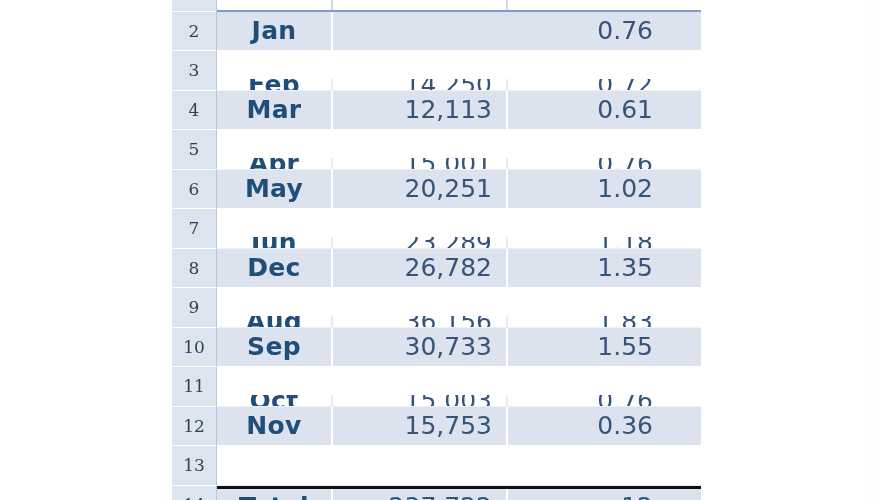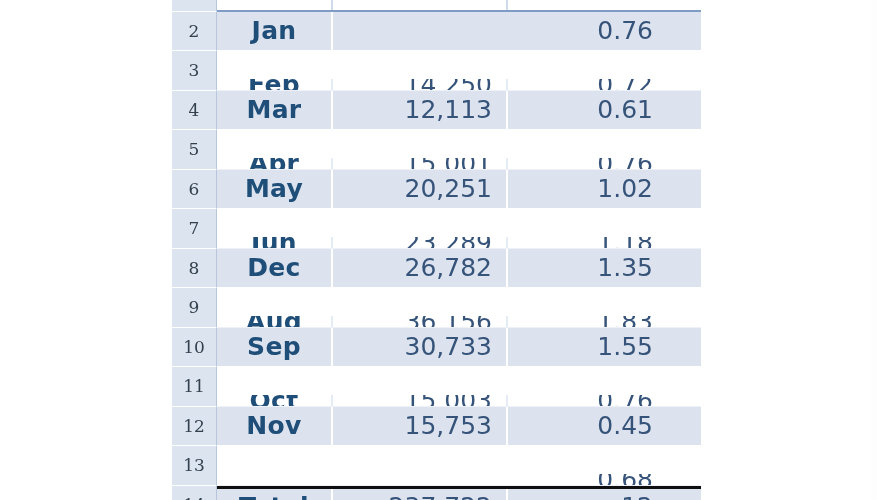--- a/index.html
+++ b/index.html
@@ -238,7 +238,7 @@
       <div class="cells">
         <div class="cell c-month">Nov</div>
         <div class="cell c-sales">15,753</div>
-        <div class="cell c-index">0.45</div>
+        <div class="cell c-index">0.36</div>
       </div>
     </div>
 

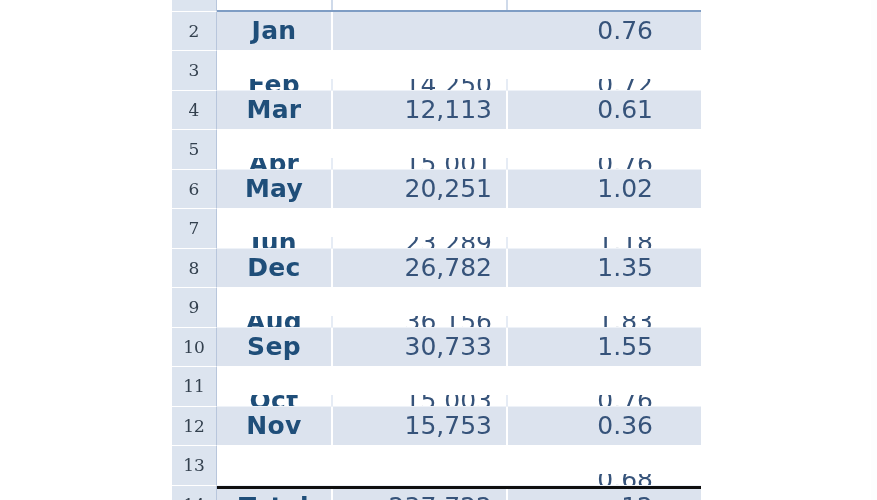--- a/index.html
+++ b/index.html
@@ -245,7 +245,6 @@
     <div class="row plain">
       <div class="gutter">13</div>
       <div class="cells">
-        <div class="cell c-index">0.68</div>
       </div>
     </div>
 

